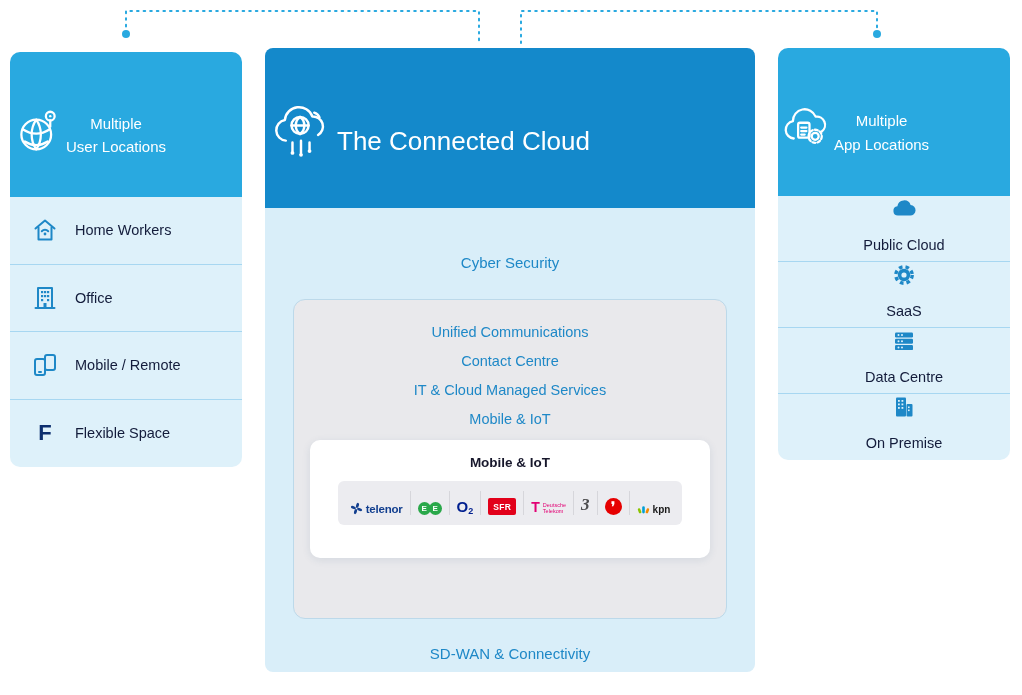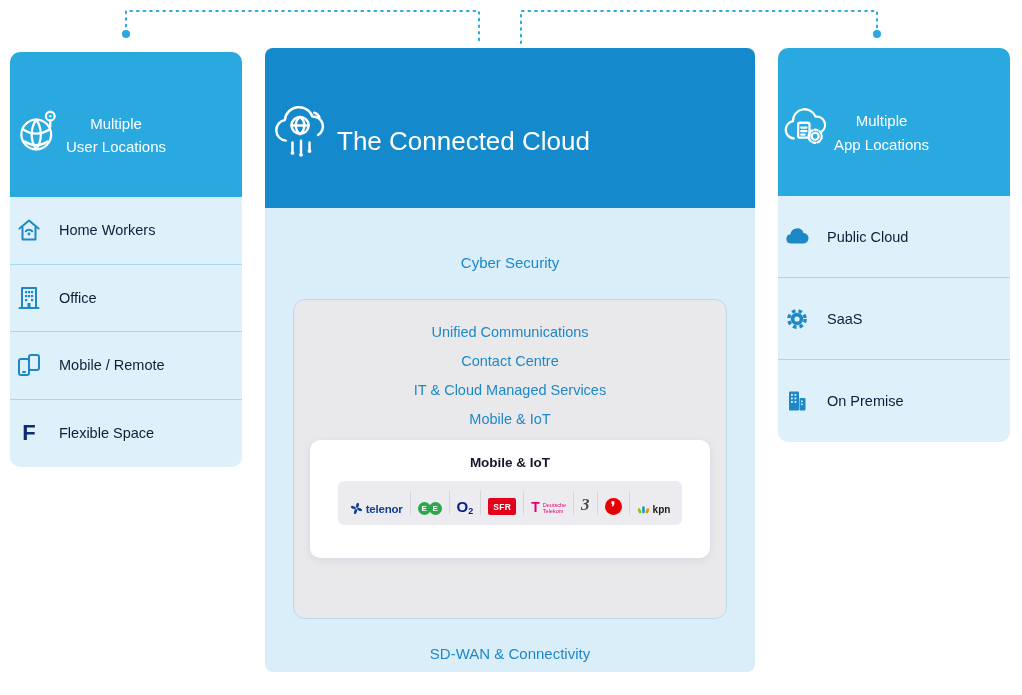--- a/index.html
+++ b/index.html
@@ -13,7 +13,7 @@
   .side-header{background:#29a9e0;border-radius:10px 10px 0 0;padding-top:16px;}
   .side-title{color:#fff;font-size:15px;line-height:1.55;text-align:center;margin-top:5px;font-weight:500;}
   .panel-body{background:#def1fa;border-radius:0 0 10px 10px;}
-  .row{display:flex;align-items:center;padding-left:4px;gap:15px;box-sizing:border-box;}
+  .row{display:flex;align-items:center;padding-left:20px;gap:15px;box-sizing:border-box;}
   .row-icon{width:30px;display:flex;justify-content:center;align-items:center;}
   .row-label{font-size:14.5px;color:#131c3b;}
   

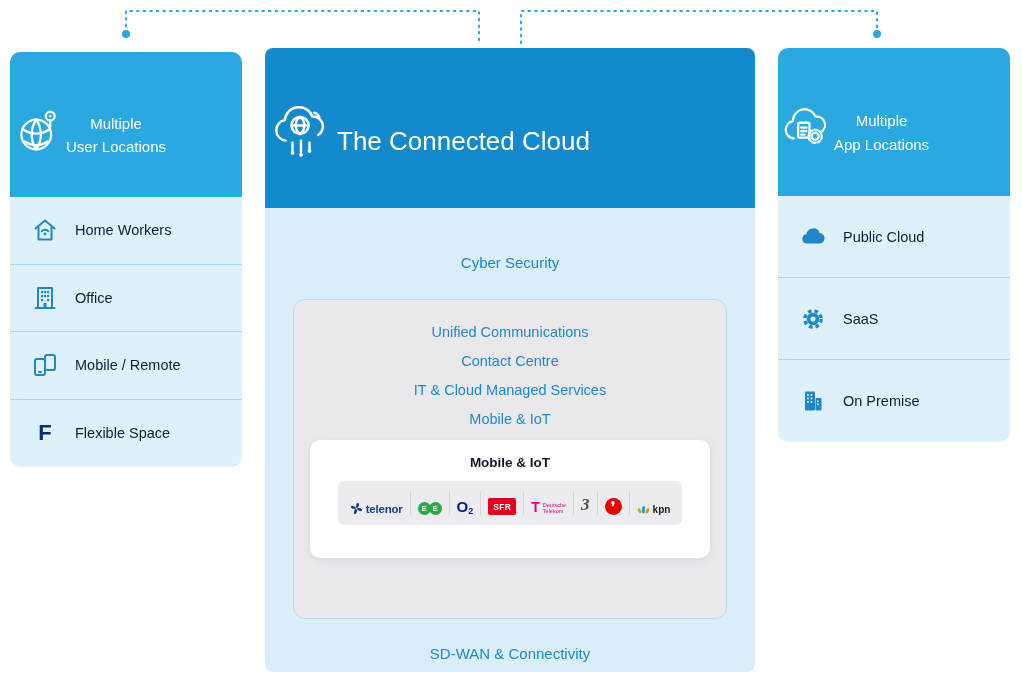--- a/index.html
+++ b/index.html
@@ -24,7 +24,7 @@
   
   #right-panel{left:778px;top:48px;width:232px;}
   #right-panel .panel-header{height:148px;}
-  #right-panel .row{height:82px;}
+  #right-panel .row{height:66px;flex-direction:column;}
   #right-panel .row:not(:last-child){border-bottom:1px solid #a7d7f1;}
   
   #center-panel{left:265px;top:48px;width:490px;}

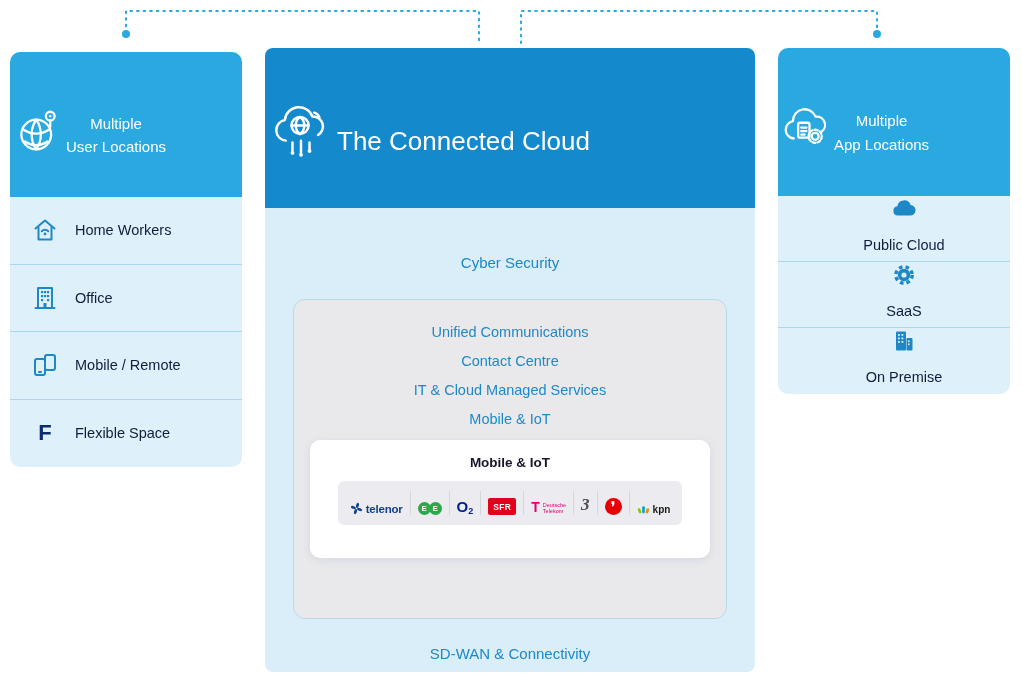--- a/index.html
+++ b/index.html
@@ -260,6 +260,24 @@
       <div class="row">
         <span class="row-icon">
           <svg width="26" height="26" viewBox="0 0 26 26" fill="#1e88c7">
+            <rect x="4" y="4.5" width="18" height="5" rx="1.2"></rect>
+            <rect x="4" y="10.8" width="18" height="5" rx="1.2"></rect>
+            <rect x="4" y="17.1" width="18" height="5" rx="1.2"></rect>
+            <g fill="#def1fa">
+              <circle cx="7.5" cy="7" r="1"></circle>
+                <circle cx="11" cy="7" r="1"></circle>
+              <circle cx="7.5" cy="13.3" r="1"></circle>
+                <circle cx="11" cy="13.3" r="1"></circle>
+              <circle cx="7.5" cy="19.6" r="1"></circle>
+                <circle cx="11" cy="19.6" r="1"></circle>
+            </g>
+          </svg>
+        </span>
+        <span class="row-label">Data Centre</span>
+      </div>
+      <div class="row">
+        <span class="row-icon">
+          <svg width="26" height="26" viewBox="0 0 26 26" fill="#1e88c7">
             <rect x="5" y="3.5" width="10" height="19" rx="1"></rect>
             <rect x="15.5" y="10" width="6" height="12.5" rx="1"></rect>
             <g fill="#def1fa">

